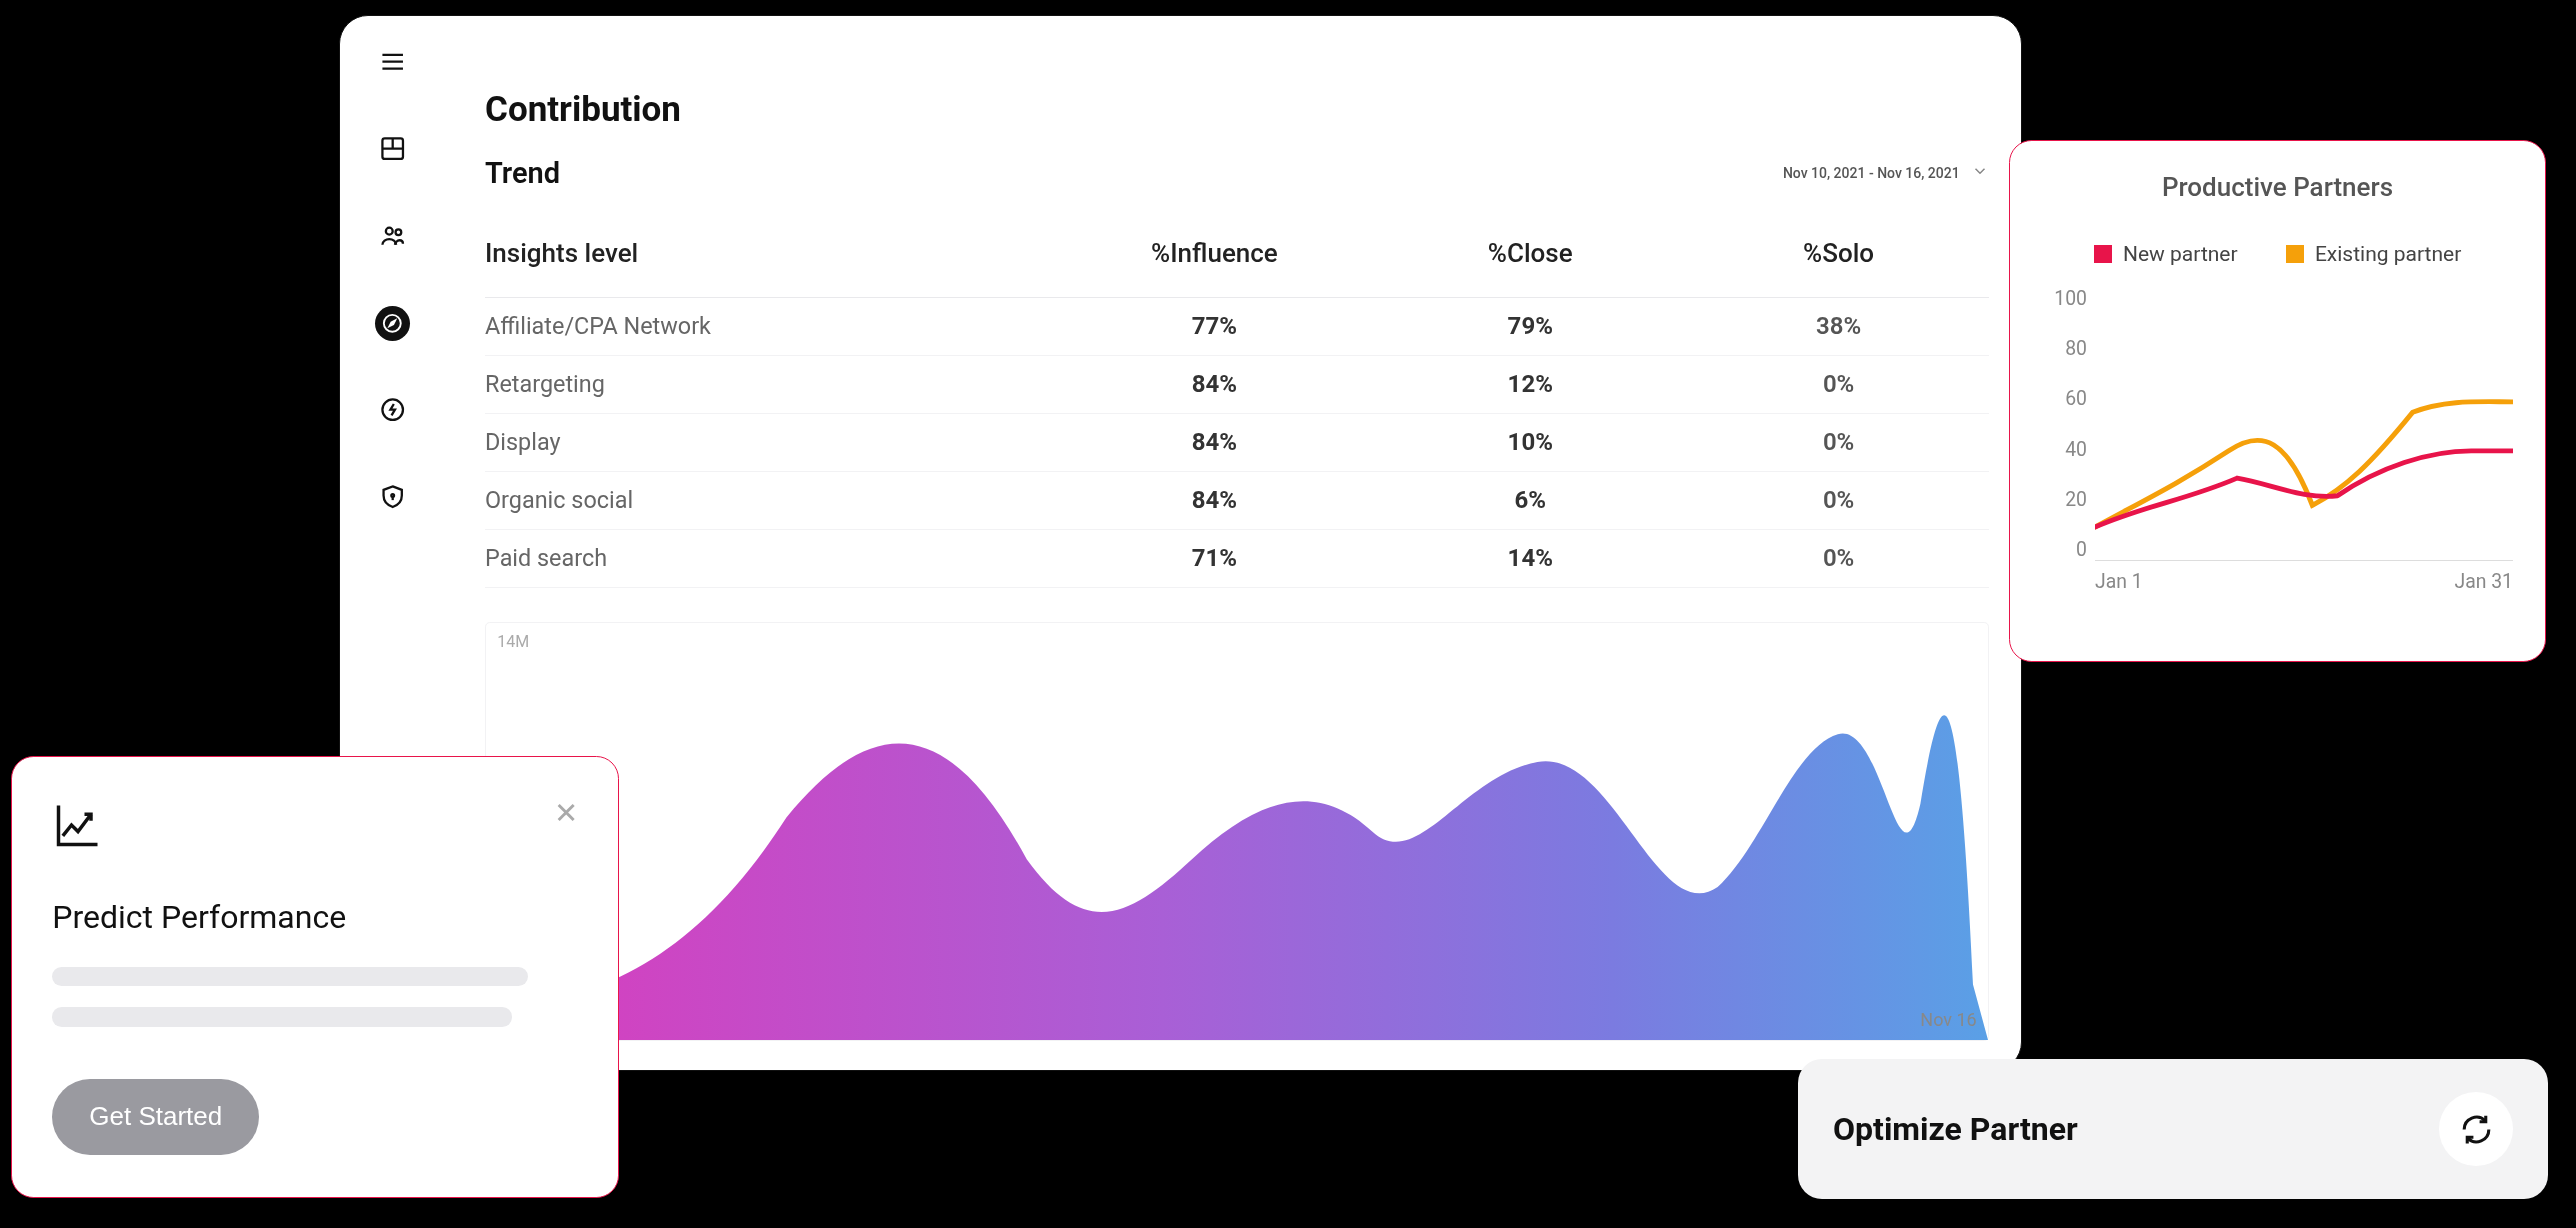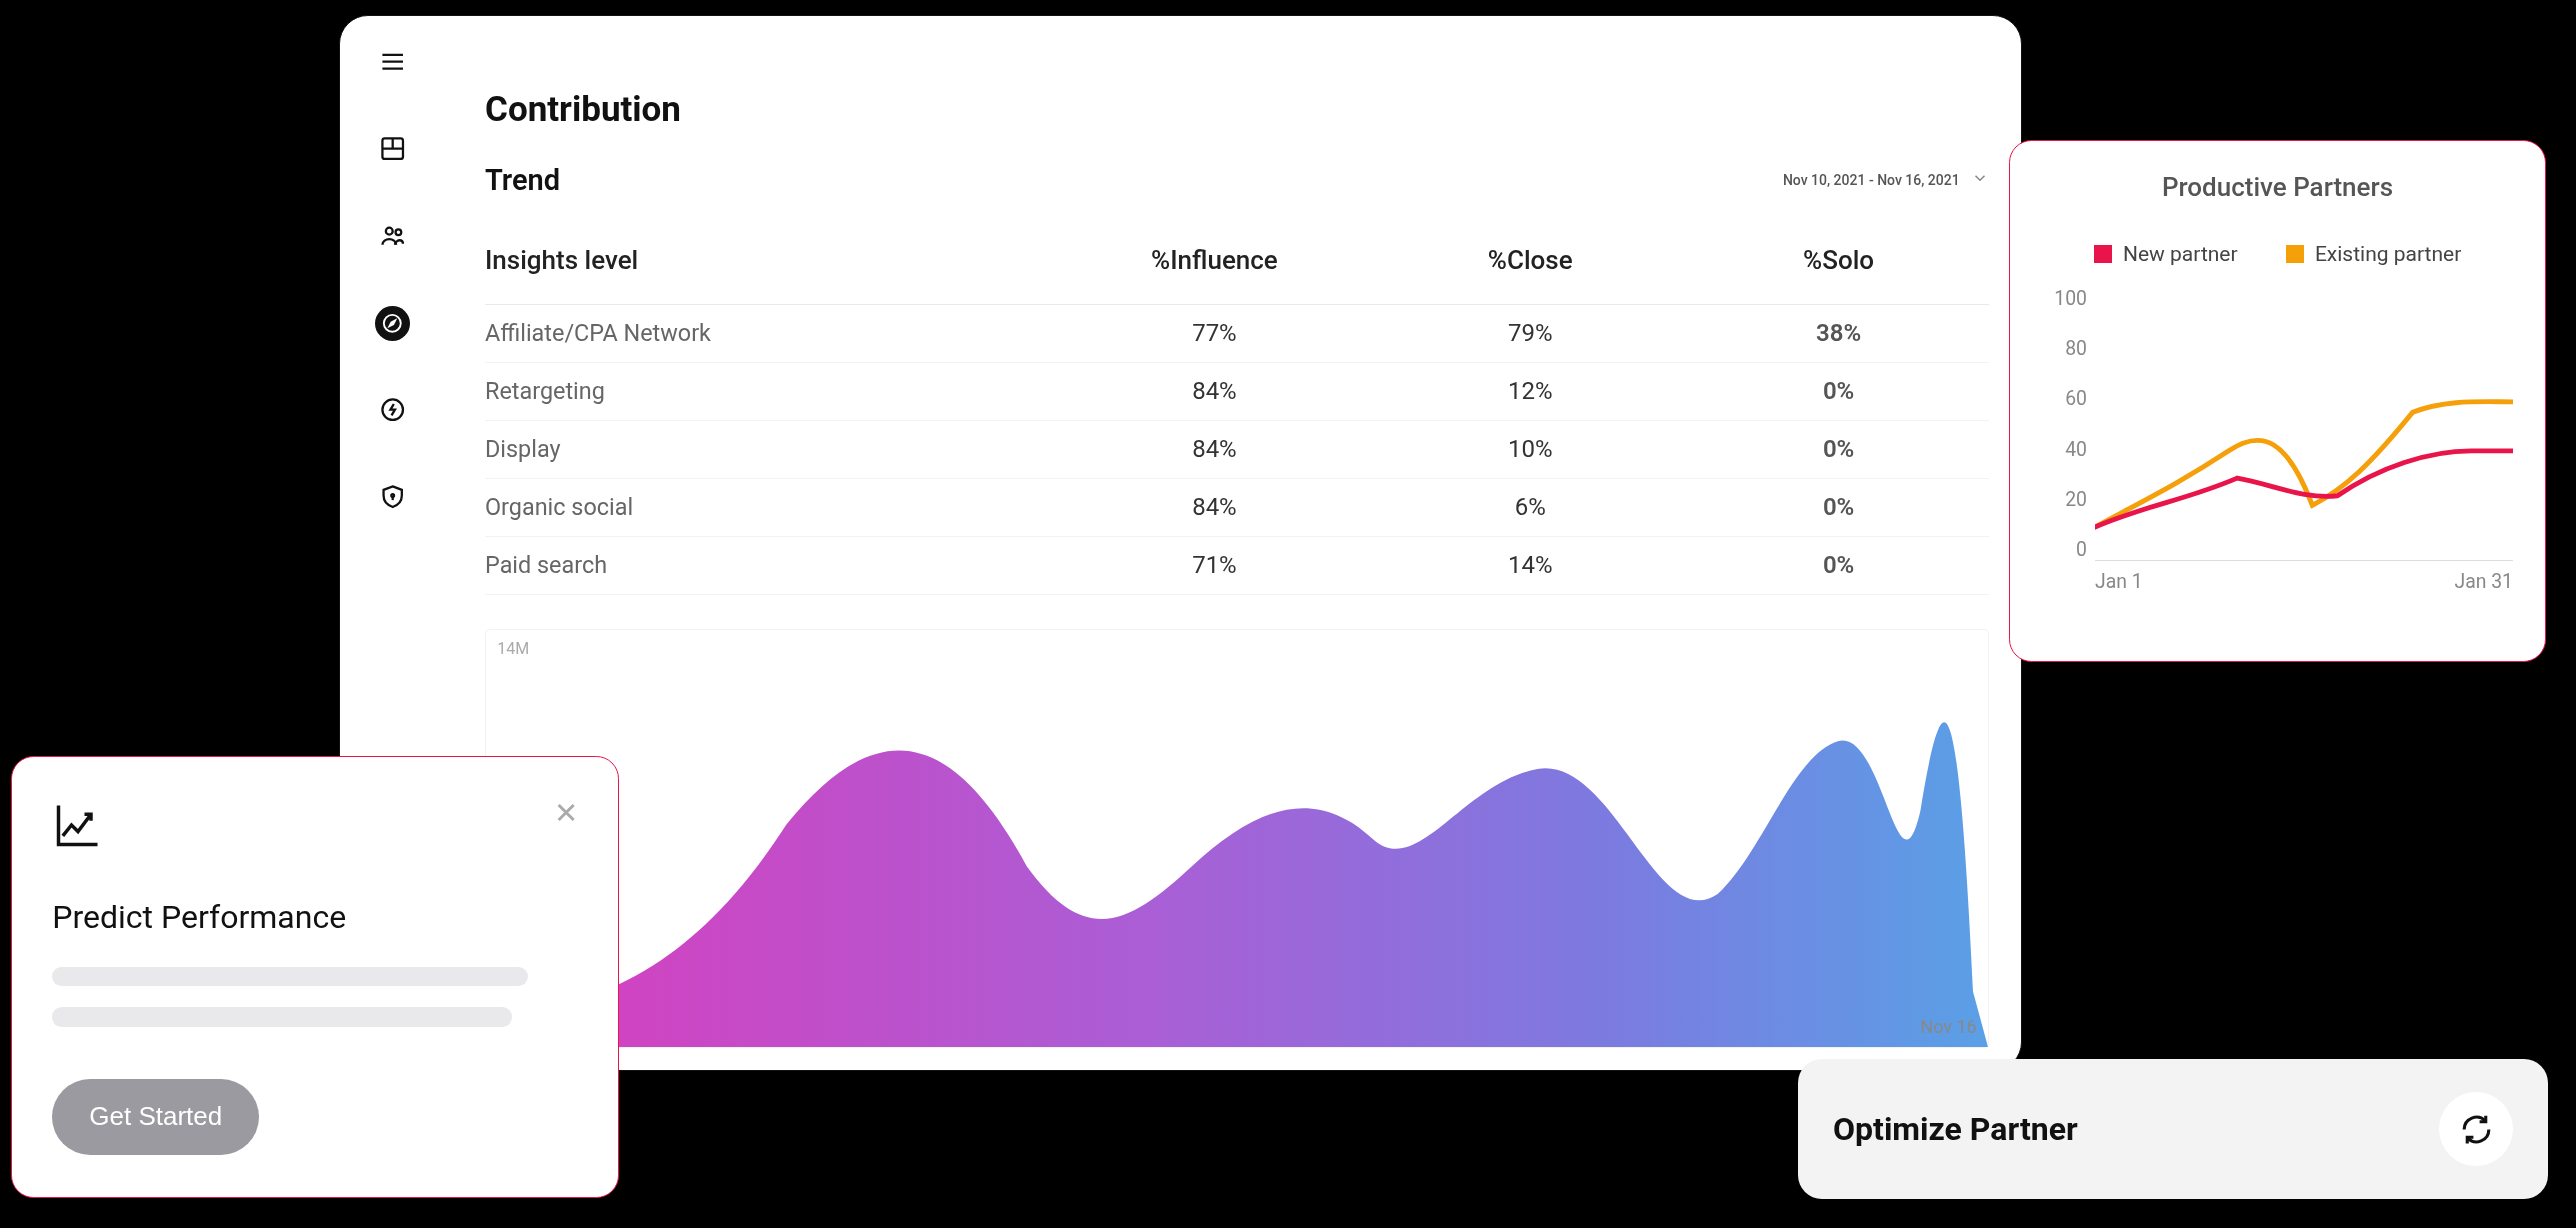--- a/index.html
+++ b/index.html
@@ -51,7 +51,7 @@
     left: 145px; top: 73px; right: 32px; bottom: 24px;
   }
   .page-title { font-size: 35px; font-weight: 700; color: #111; }
-  .trend-row { display: flex; justify-content: space-between; align-items: center; margin-top: 33px; }
+  .trend-row { display: flex; justify-content: space-between; align-items: center; margin-top: 26px; }
   .trend-label { font-size: 29px; font-weight: 600; color: #111; }
   .date-range { display: flex; align-items: center; gap: 11.3px; color: #555; font-size: 14px; font-weight: 500; cursor: pointer; }
   .date-range .chev { color: #888; }

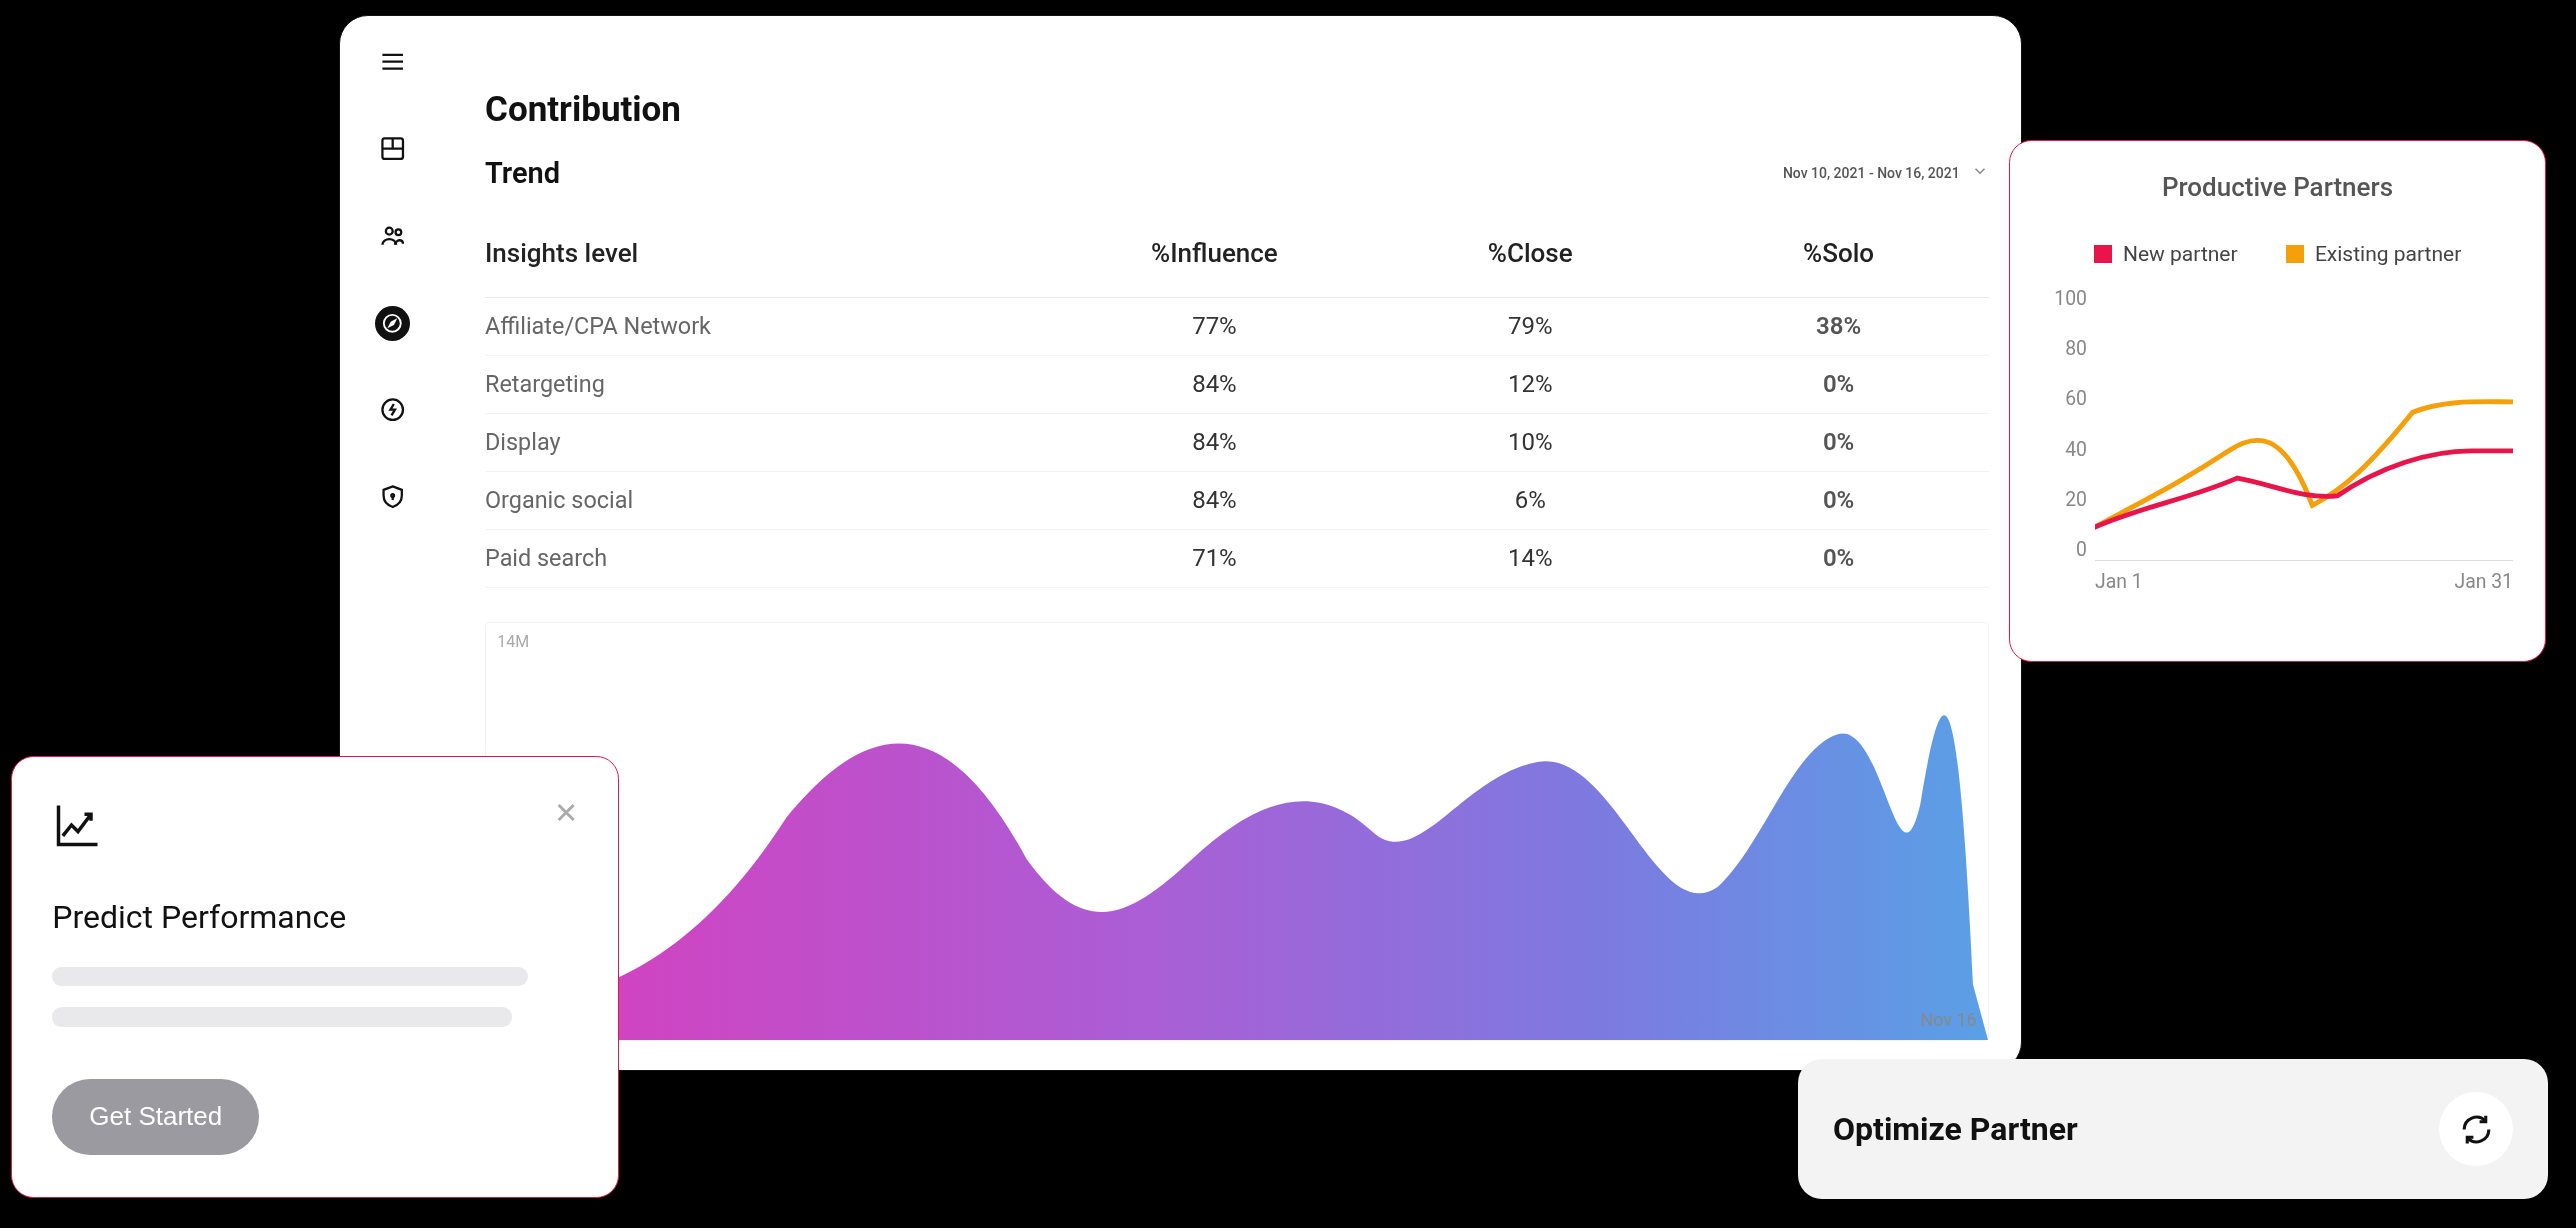--- a/index.html
+++ b/index.html
@@ -77,7 +77,7 @@
     color: #555;
   }
   .table td.rowlabel { color: #666; font-size: 23.4px; font-weight: 400; }
-  .table td.c { text-align: center; font-weight: 400; color: #333; }
+  .table td.c { text-align: center; font-weight: 700; color: #333; }
   .table td.solo { text-align: center; font-weight: 600; }
   .solo-orange { color: #f5a00a; }
   .solo-red { color: #e8144a; }

